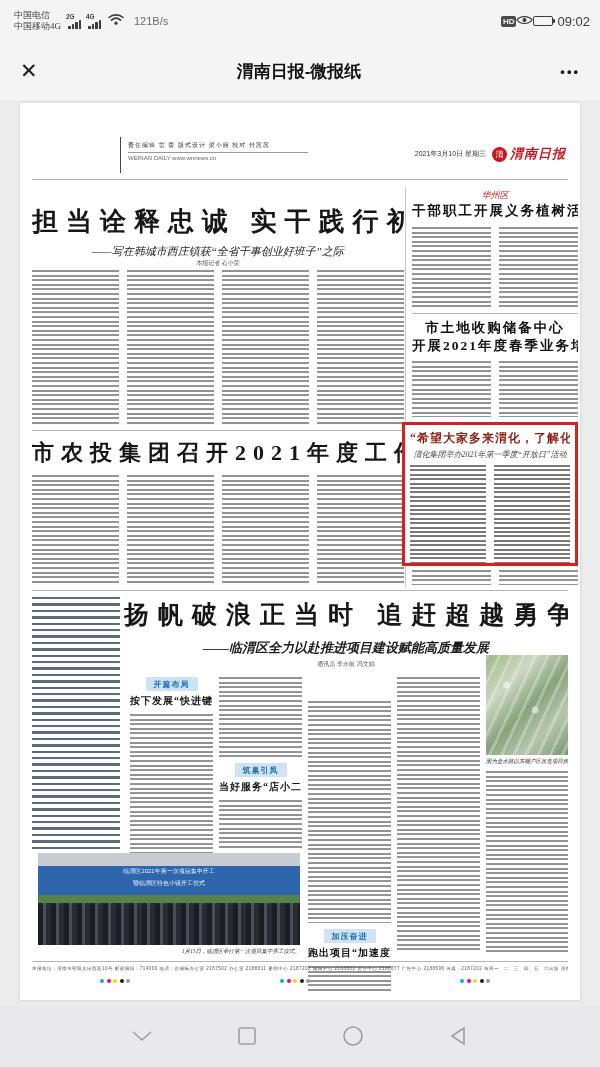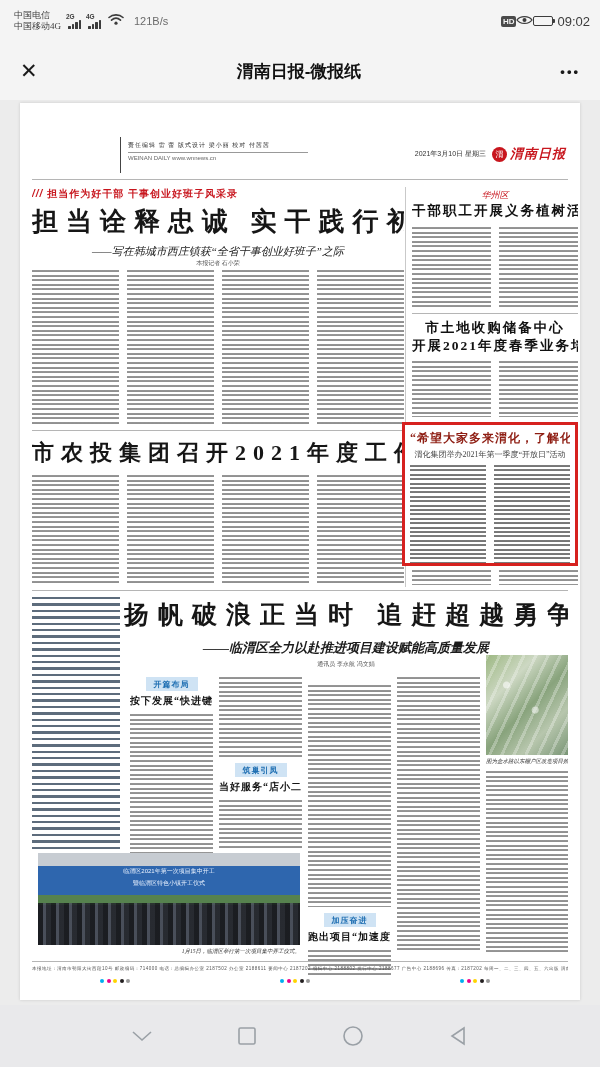--- a/index.html
+++ b/index.html
@@ -171,9 +171,6 @@
 
     <div class="abs vrule" style="left:385px; top:84px; height:400px;"></div>
 
-    <div class="abs kicker" style="left:12px; top:84px; width:372px;">
-      <span class="marks">///</span><span>担当作为好干部 干事创业好班子风采录</span>
-    </div>
     <div class="abs lead-head" style="left:12px; top:99px; width:372px;">担当诠释忠诚 实干践行初心</div>
     <div class="abs lead-sub" style="left:12px; top:141px; width:372px;">——写在韩城市西庄镇获“全省干事创业好班子”之际</div>
     <div class="abs byline" style="left:12px; top:156px; width:372px;">本报记者 石小荣</div>

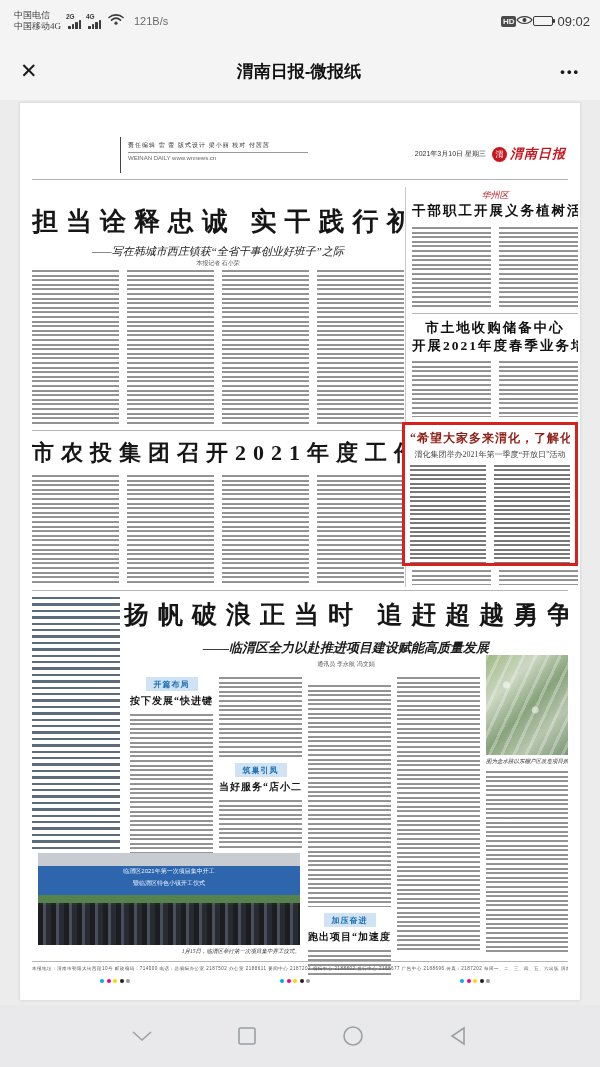--- a/index.html
+++ b/index.html
@@ -58,7 +58,7 @@
   .rc-head { font-size:13.5px; font-weight:bold; color:#111; text-align:center; letter-spacing:2px; white-space:nowrap; overflow:hidden; font-family:"Liberation Serif", serif; }
   .box-red { border:3px solid #d6211f; background:#fff; }
   .box-head { font-size:12px; font-weight:bold; color:#8e1d12; text-align:center; letter-spacing:1px; white-space:nowrap; overflow:hidden; font-family:"Liberation Serif", serif; }
-  .box-sub { font-size:8px; color:#444; text-align:center; white-space:nowrap; overflow:hidden; font-family:"Liberation Serif", serif; }
+  .box-sub { font-size:8px; color:#444; font-style:italic; text-align:center; white-space:nowrap; overflow:hidden; font-family:"Liberation Serif", serif; }
   .feat-head { font-size:25px; font-weight:bold; color:#161616; text-align:center; letter-spacing:9px; line-height:40px; white-space:nowrap; overflow:hidden; font-family:"Liberation Serif", serif; }
   .feat-sub { font-size:13px; font-weight:bold; color:#1c1c1c; text-align:center; font-style:italic; white-space:nowrap; overflow:hidden; font-family:"Liberation Serif", serif; }
 

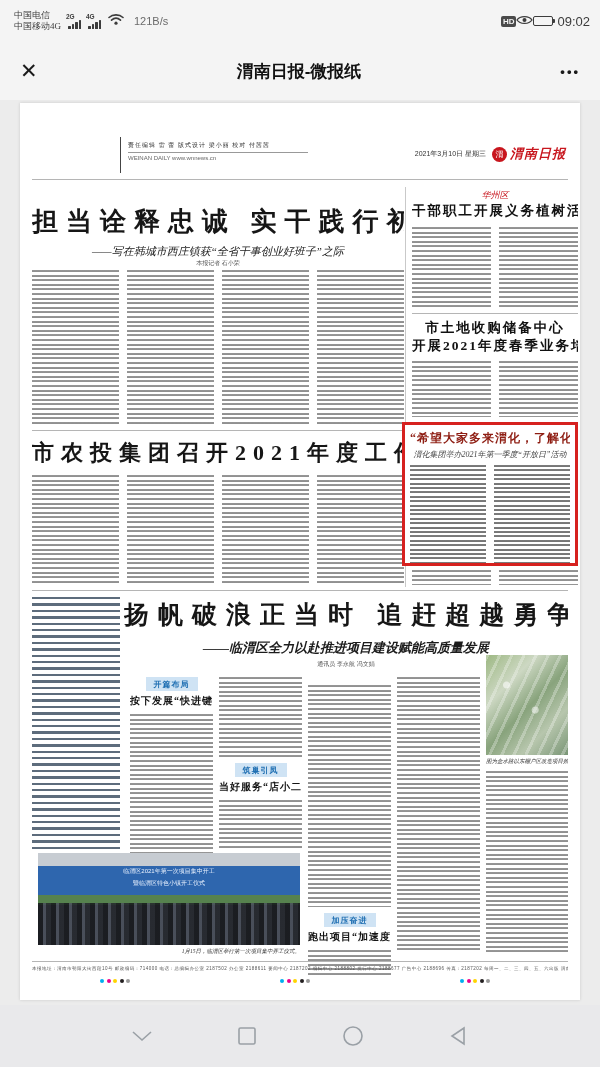--- a/index.html
+++ b/index.html
@@ -229,7 +229,7 @@
       <div class="greek" style="width:83px; height:48px; margin-top:6px;"></div>
     </div>
 
-    <div class="abs" style="left:288px; top:582px; width:83px;">
+    <div class="abs" style="left:288px; top:598px; width:83px;">
       <div class="greek" style="width:83px; height:222px;"></div>
       <div style="margin-top:6px;">
         <span class="blue-tag">加压奋进</span>

